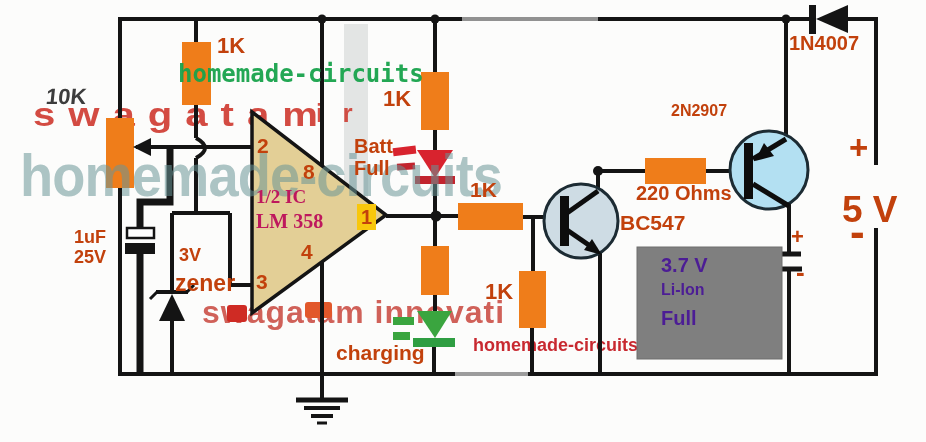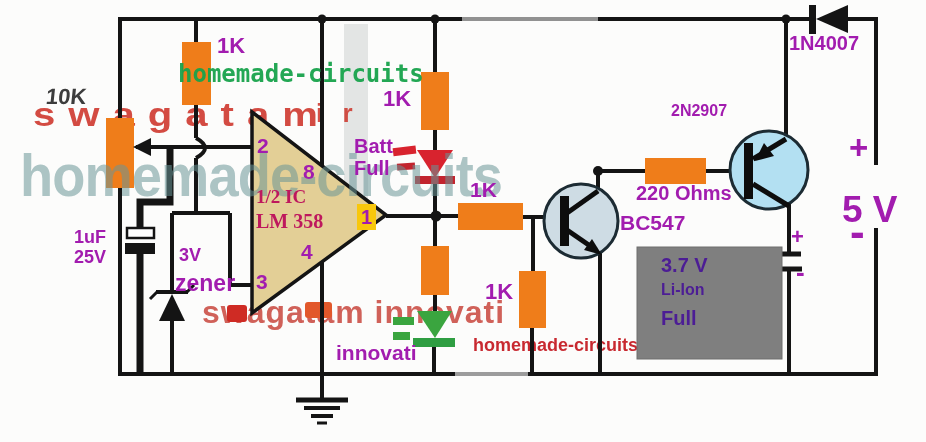--- a/index.html
+++ b/index.html
@@ -8,7 +8,7 @@
   .layer{position:absolute;inset:0;}
   .z0{z-index:0;} .z1{z-index:1;} .z2{z-index:2;} .z3{z-index:3;}
   svg{position:absolute;inset:0;}
-  .lbl{position:absolute;font-weight:bold;color:#a21caf;white-space:nowrap;line-height:1;z-index:4;}
+  .lbl{position:absolute;font-weight:bold;color:#c2410c;white-space:nowrap;line-height:1;z-index:4;}
   .navy{color:#be185d;font-family:Liberation Serif, serif;}
   .white{color:#4c1d95;}
   .wm{position:absolute;font-weight:bold;white-space:nowrap;line-height:1;}

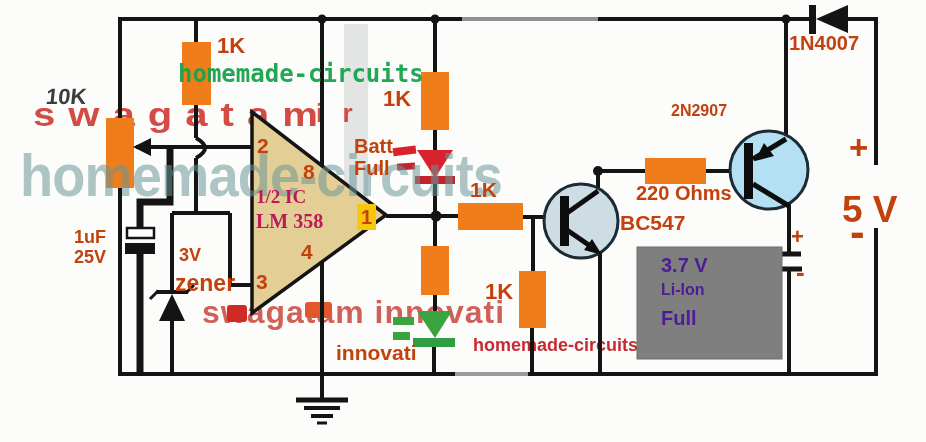--- a/index.html
+++ b/index.html
@@ -187,7 +187,7 @@
   <div class="lbl" style="left:74px;top:248px;font-size:18px;">25V</div>
   <div class="lbl" style="left:179px;top:246px;font-size:18px;">3V</div>
   <div class="lbl" style="left:175px;top:272px;font-size:23px;">zener</div>
-  <div class="lbl" style="left:336px;top:342px;font-size:21px;">innovati</div>
+  <div class="lbl" style="left:336px;top:342px;font-size:21px;">charging</div>
 
   <div class="lbl" style="left:257px;top:135px;font-size:21px;">2</div>
   <div class="lbl" style="left:303px;top:161px;font-size:21px;">8</div>

